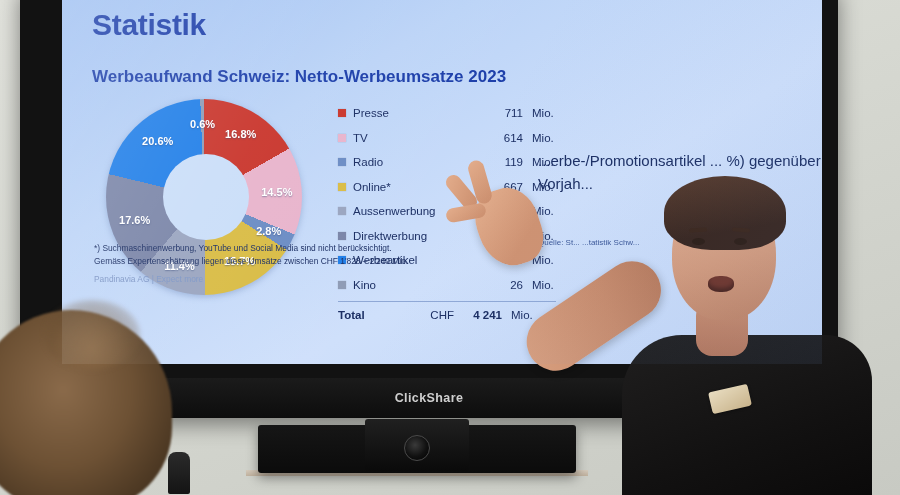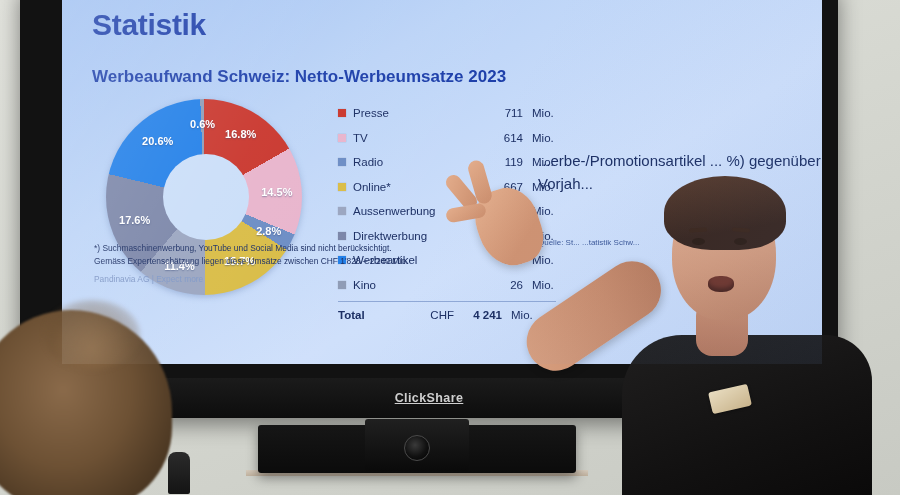--- a/index.html
+++ b/index.html
@@ -49,7 +49,6 @@
   .tv-brand {
     color: #cfcfcf; font-size: 12.5px; font-weight: bold;
     letter-spacing: .4px;
-    text-decoration: underline;
   }
   .screen-glare {
     position: absolute; inset: 0;

